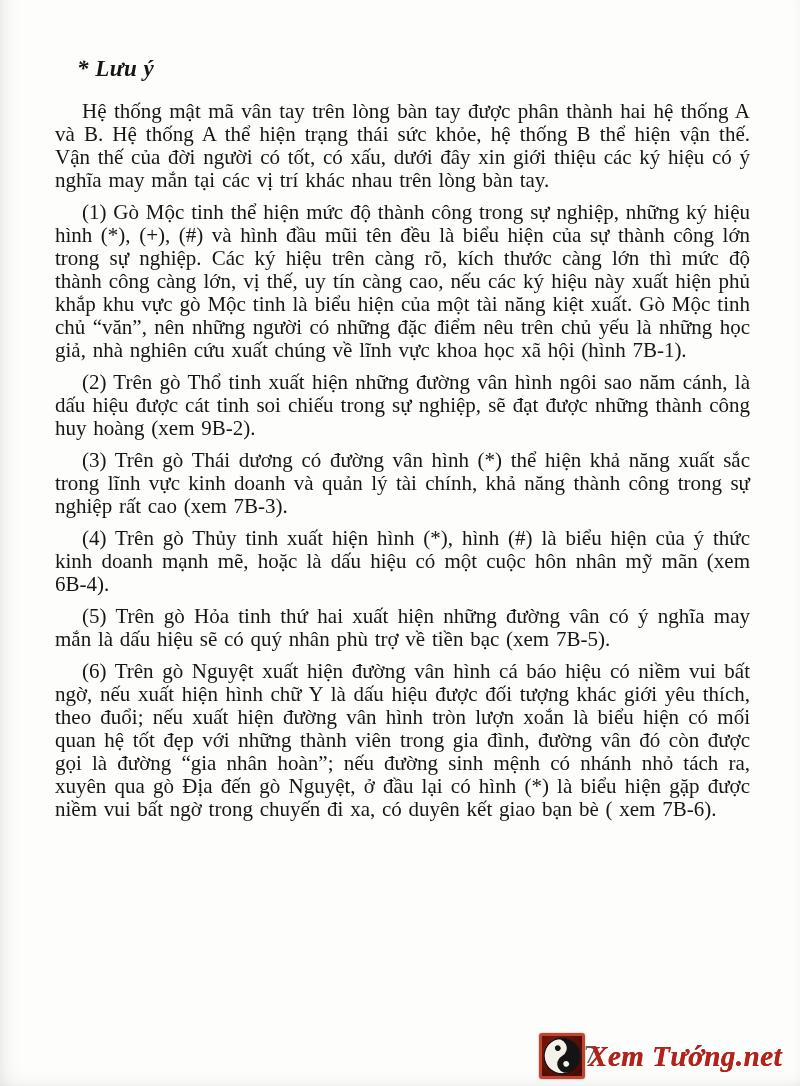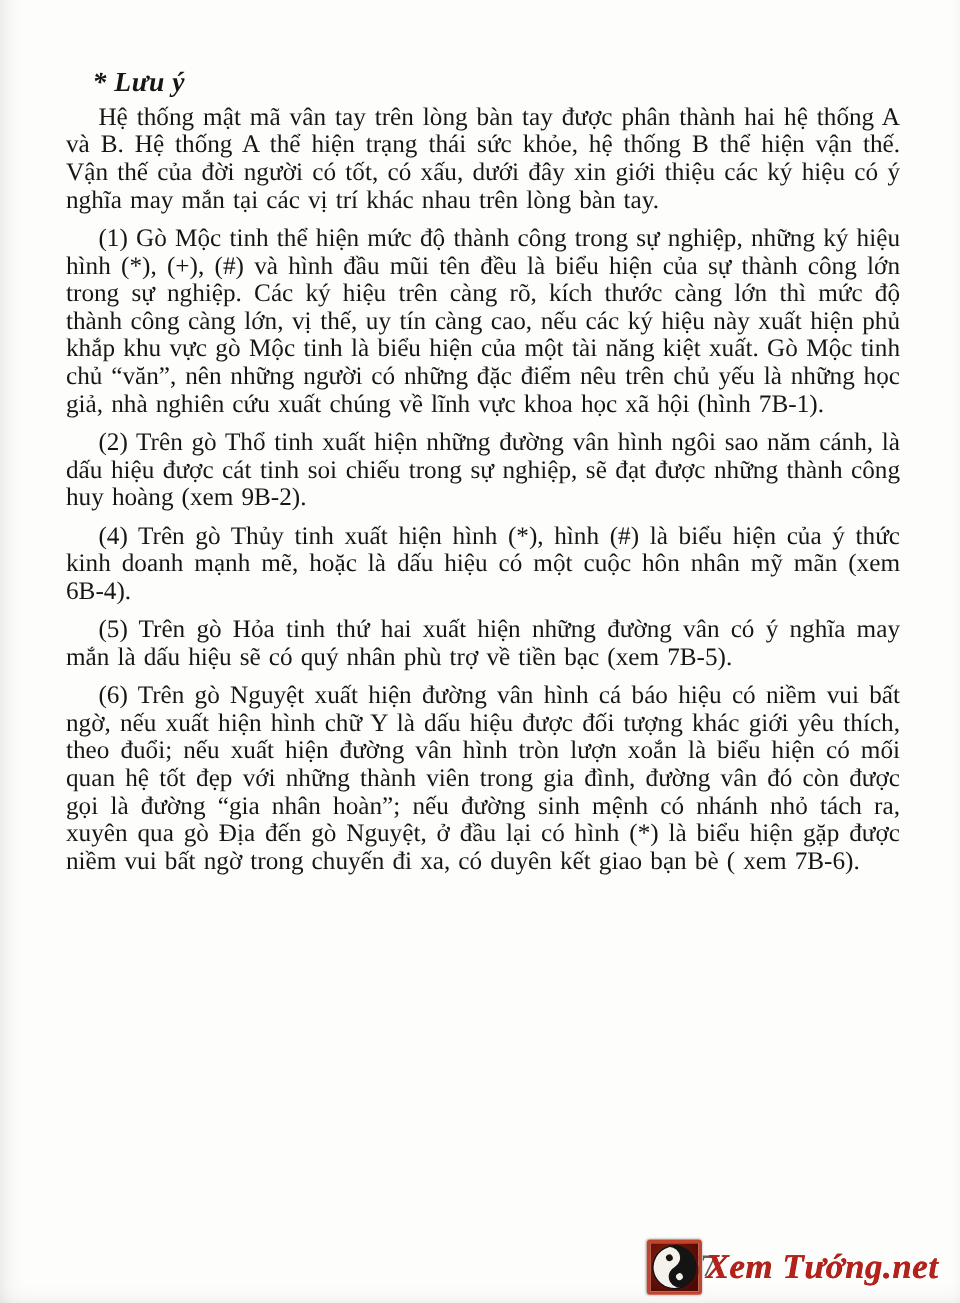--- a/index.html
+++ b/index.html
@@ -28,7 +28,7 @@
     font-size: 23px;
     font-weight: bold;
     font-style: italic;
-    margin: 0 0 4px 22px;
+    margin: 0 0 18px 22px;
     letter-spacing: 0.5px;
   }
   .para {

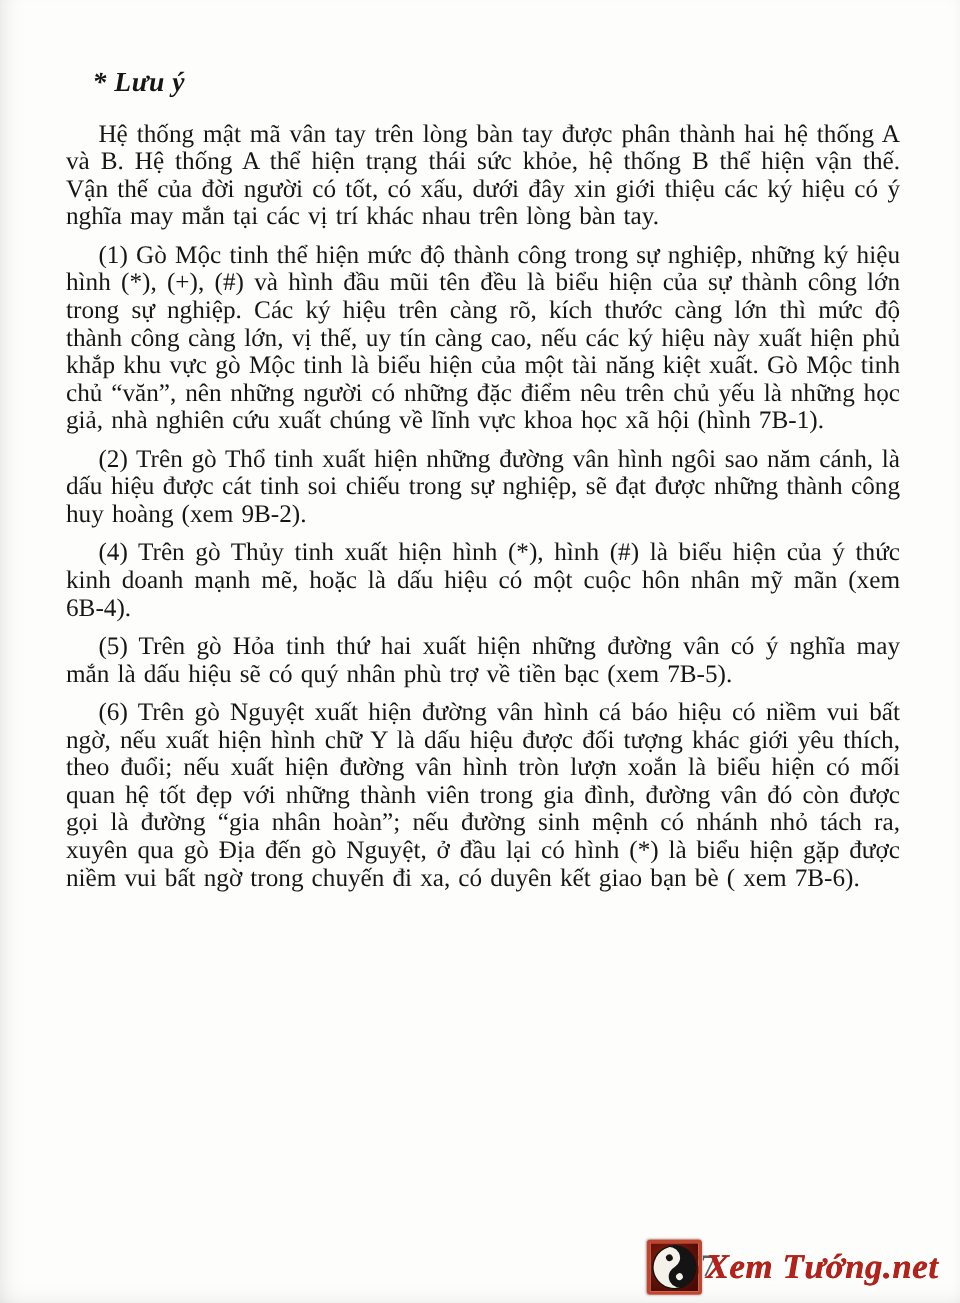--- a/index.html
+++ b/index.html
@@ -96,6 +96,7 @@
     <p class="para">Hệ thống mật mã vân tay trên lòng bàn tay được phân thành hai hệ thống A và B. Hệ thống A thể hiện trạng thái sức khỏe, hệ thống B thể hiện vận thế. Vận thế của đời người có tốt, có xấu, dưới đây xin giới thiệu các ký hiệu có ý nghĩa may mắn tại các vị trí khác nhau trên lòng bàn tay.</p>
     <p class="para">(1) Gò Mộc tinh thể hiện mức độ thành công trong sự nghiệp, những ký hiệu hình (*), (+), (#) và hình đầu mũi tên đều là biểu hiện của sự thành công lớn trong sự nghiệp. Các ký hiệu trên càng rõ, kích thước càng lớn thì mức độ thành công càng lớn, vị thế, uy tín càng cao, nếu các ký hiệu này xuất hiện phủ khắp khu vực gò Mộc tinh là biểu hiện của một tài năng kiệt xuất. Gò Mộc tinh chủ “văn”, nên những người có những đặc điểm nêu trên chủ yếu là những học giả, nhà nghiên cứu xuất chúng về lĩnh vực khoa học xã hội (hình 7B-1).</p>
     <p class="para">(2) Trên gò Thổ tinh xuất hiện những đường vân hình ngôi sao năm cánh, là dấu hiệu được cát tinh soi chiếu trong sự nghiệp, sẽ đạt được những thành công huy hoàng (xem 9B-2).</p>
+    <p class="para">(3) Trên gò Thái dương có đường vân hình (*) thể hiện khả năng xuất sắc trong lĩnh vực kinh doanh và quản lý tài chính, khả năng thành công trong sự nghiệp rất cao (xem 7B-3).</p>
     <p class="para">(4) Trên gò Thủy tinh xuất hiện hình (*), hình (#) là biểu hiện của ý thức  kinh doanh mạnh mẽ, hoặc là dấu hiệu có một cuộc hôn nhân mỹ mãn (xem 6B-4).</p>
     <p class="para">(5) Trên gò Hỏa tinh thứ hai xuất hiện những đường vân có ý nghĩa may mắn là dấu hiệu sẽ có quý nhân phù trợ về tiền bạc (xem 7B-5).</p>
     <p class="para">(6) Trên gò Nguyệt xuất hiện đường vân hình cá báo hiệu có niềm vui bất ngờ, nếu xuất hiện hình chữ Y là dấu hiệu được đối tượng khác giới yêu thích, theo đuổi; nếu xuất hiện đường vân hình tròn lượn xoắn là biểu hiện có mối quan hệ tốt đẹp với những thành viên trong gia đình, đường vân đó còn được gọi là đường “gia nhân hoàn”; nếu đường sinh mệnh có nhánh nhỏ tách ra, xuyên qua gò Địa đến gò Nguyệt, ở đầu lại có hình (*) là biểu hiện gặp được niềm vui bất ngờ trong chuyến đi xa, có duyên kết giao bạn bè ( xem 7B-6).</p>

